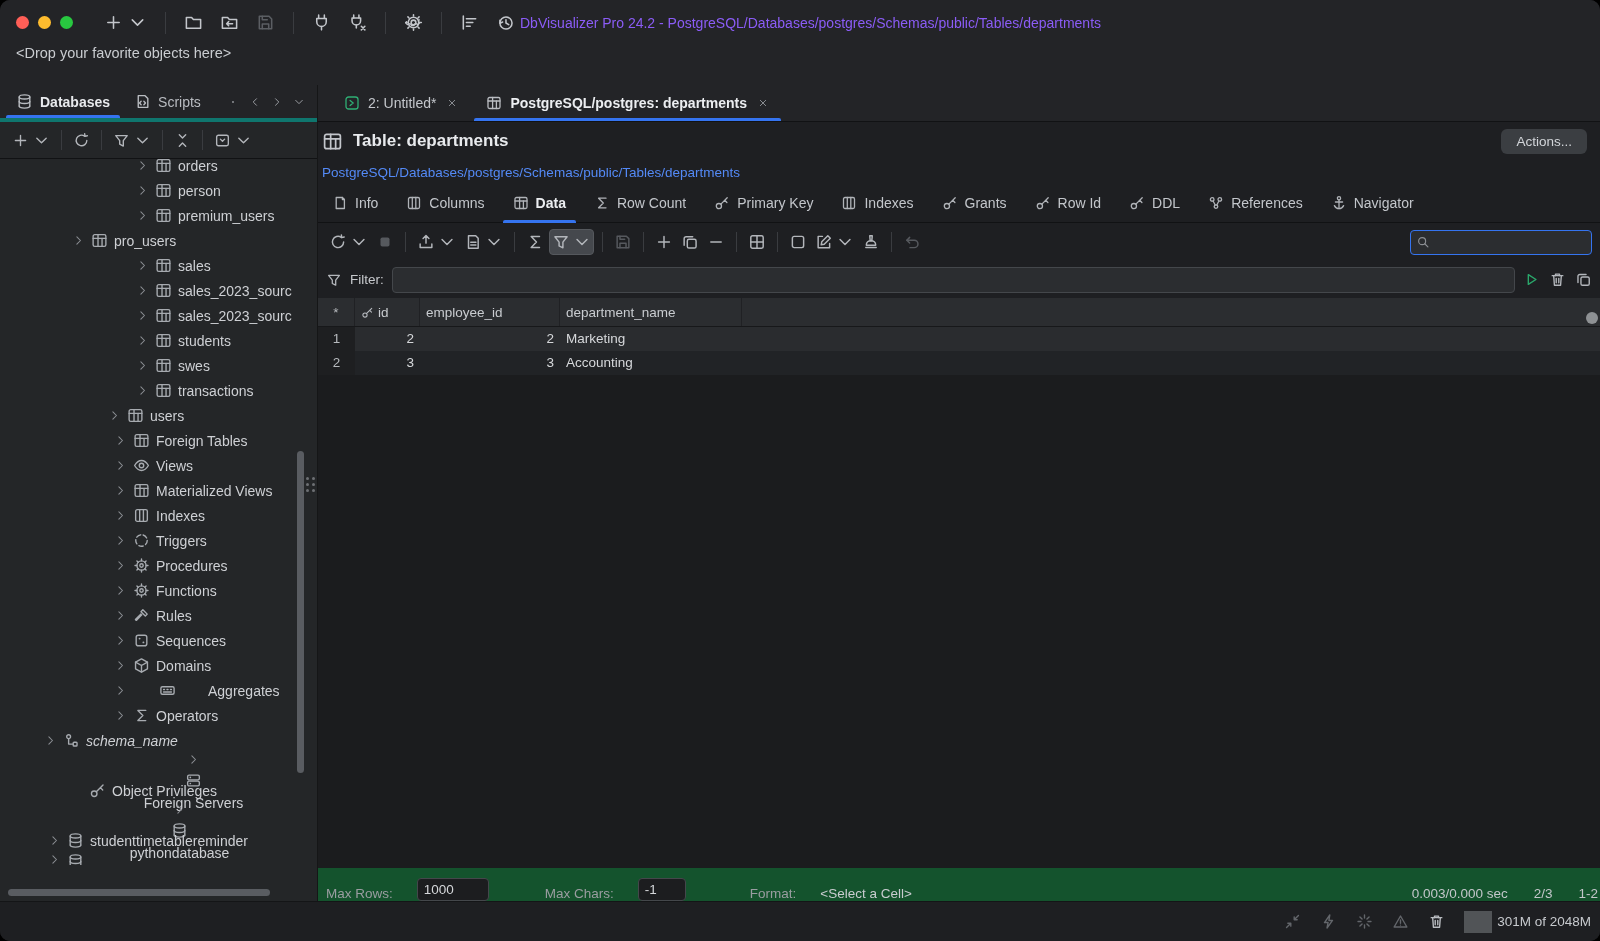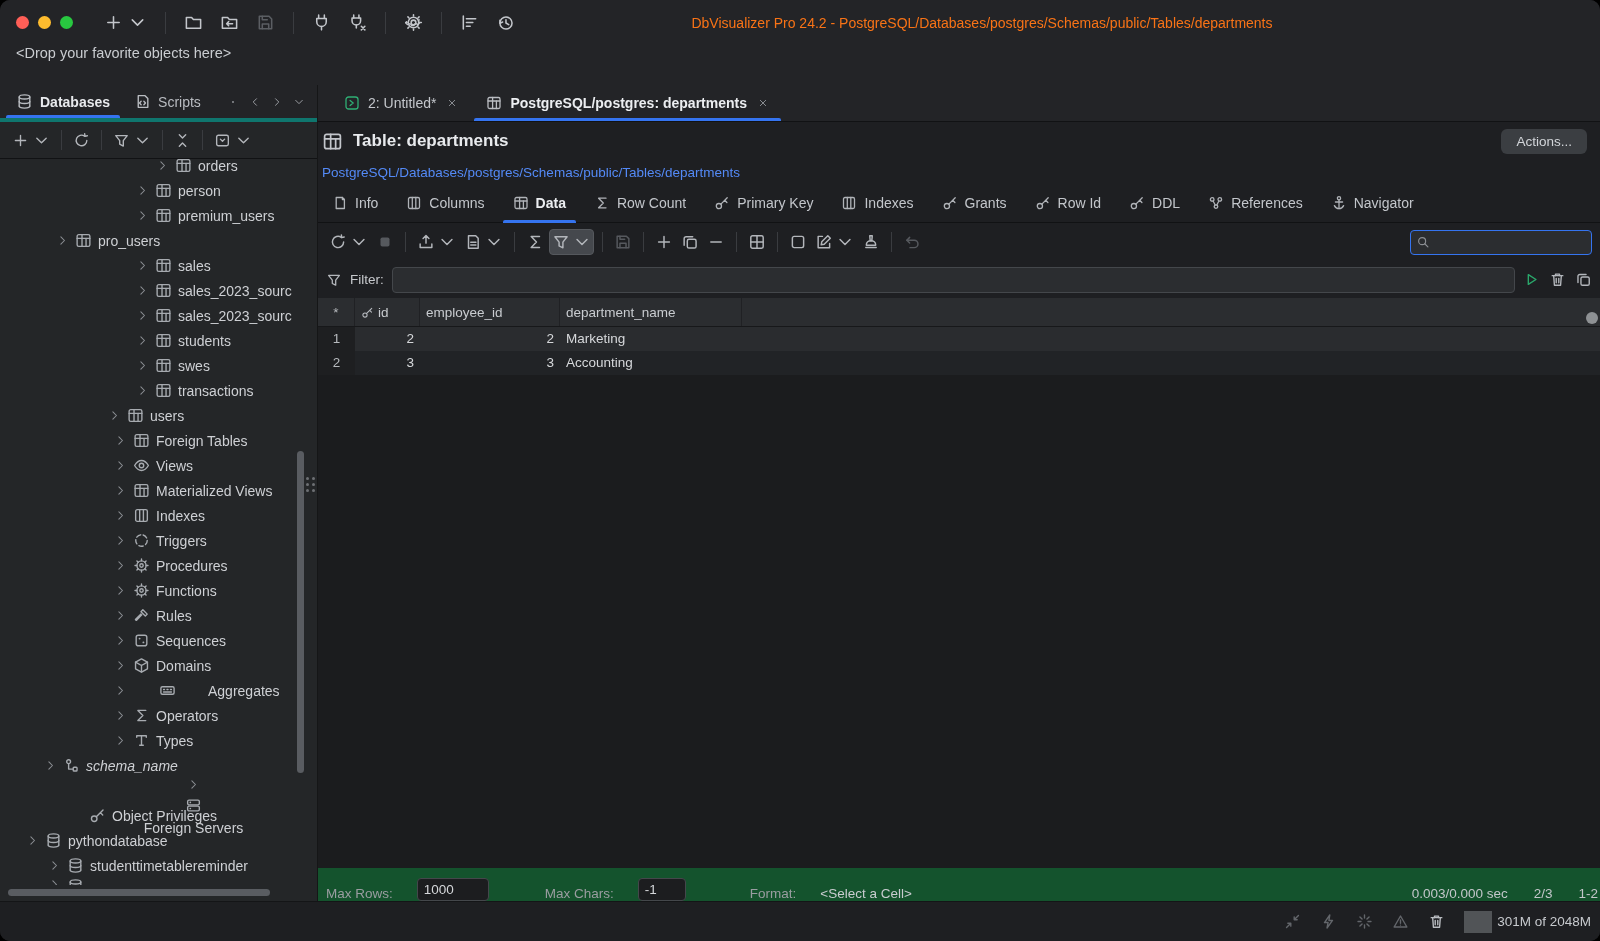--- a/index.html
+++ b/index.html
@@ -25,7 +25,7 @@
   .tb-btn .ic { width:19px; height:19px; color:#c3c6cb; }
   .tb-btn.disabled .ic { color:#5b5e63; }
   .tb-sep { width:1px; height:22px; background:#3a3c40; margin:0 6px; }
-  .tb-title { flex:1; text-align:center; color:#f97316; font-size:14px; padding-right:140px; white-space:nowrap; overflow:hidden; }
+  .tb-title { flex:1; color:#8b5cf6; font-size:14px; padding-right:140px; white-space:nowrap; overflow:hidden; }
 
   
   .favbar { height:40px; background:#232427; display:flex; padding:0 16px; flex:none; color:#c9ccd0; font-size:14.5px; }

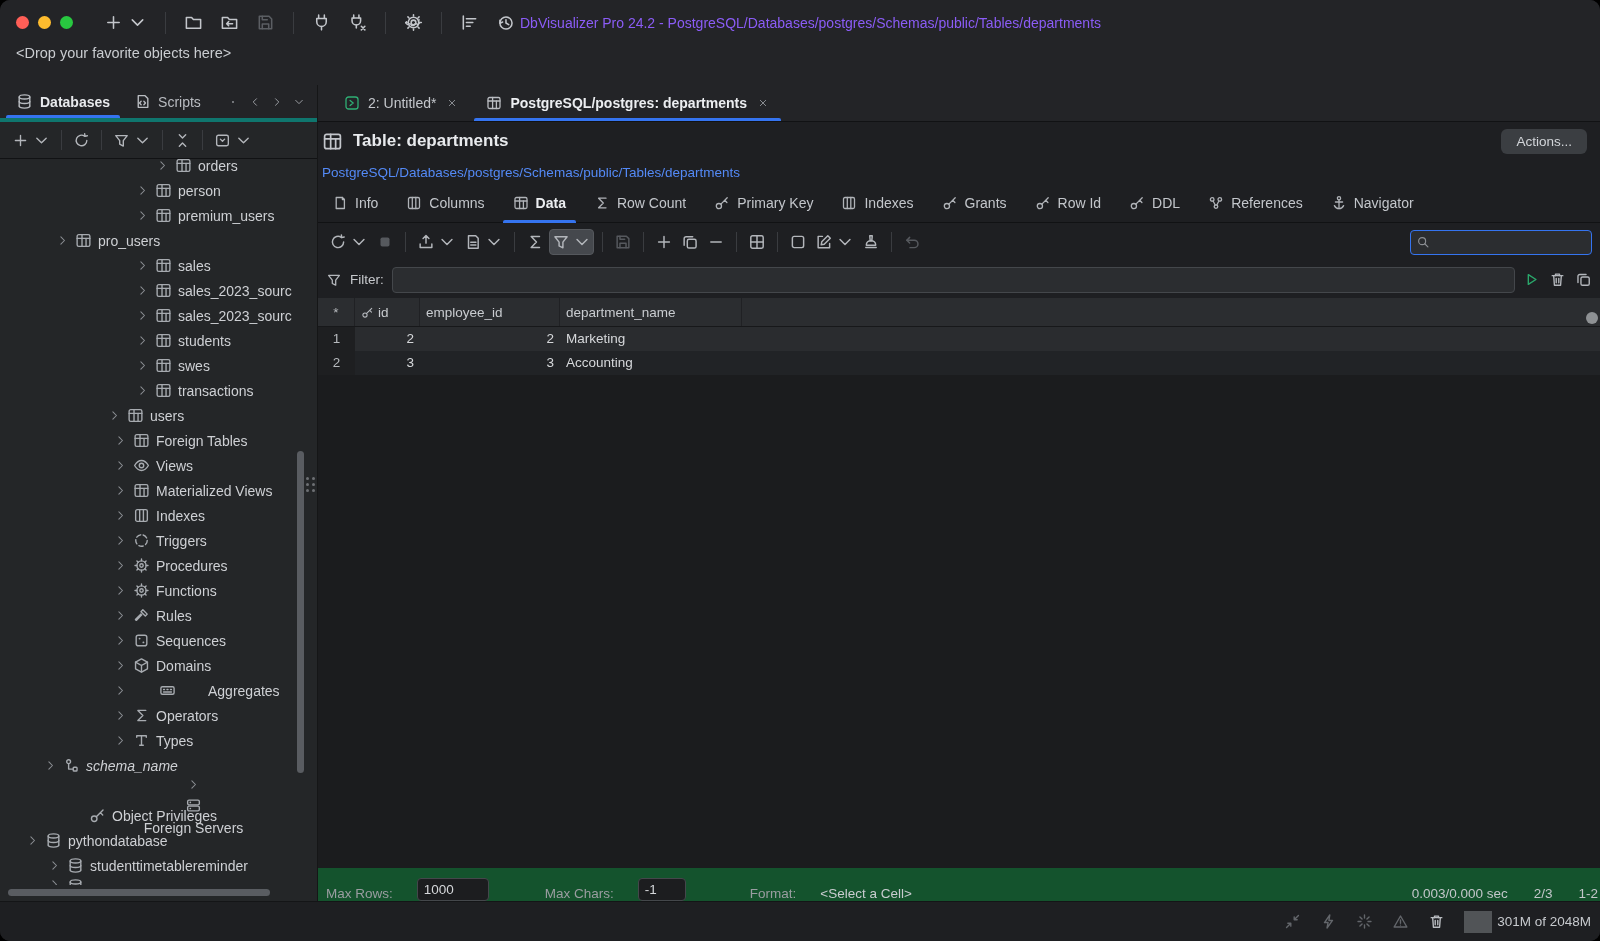--- a/index.html
+++ b/index.html
@@ -346,7 +346,7 @@
         </div>
       <div class="tree" id="tree">
         <div class="tree-vscroll"></div>
-      <div class="tree-item clip-top" style="padding-left: 136px; margin-left: 20px;">
+      <div class="tree-item clip-top" style="padding-left: 136px;">
             <span class="ic chev">
               <svg viewBox="0 0 16 16" fill="none" stroke="currentColor" stroke-width="1.3" stroke-linecap="round" stroke-linejoin="round">
                 <path d="M6 3.6 L10.4 8 L6 12.4"></path>

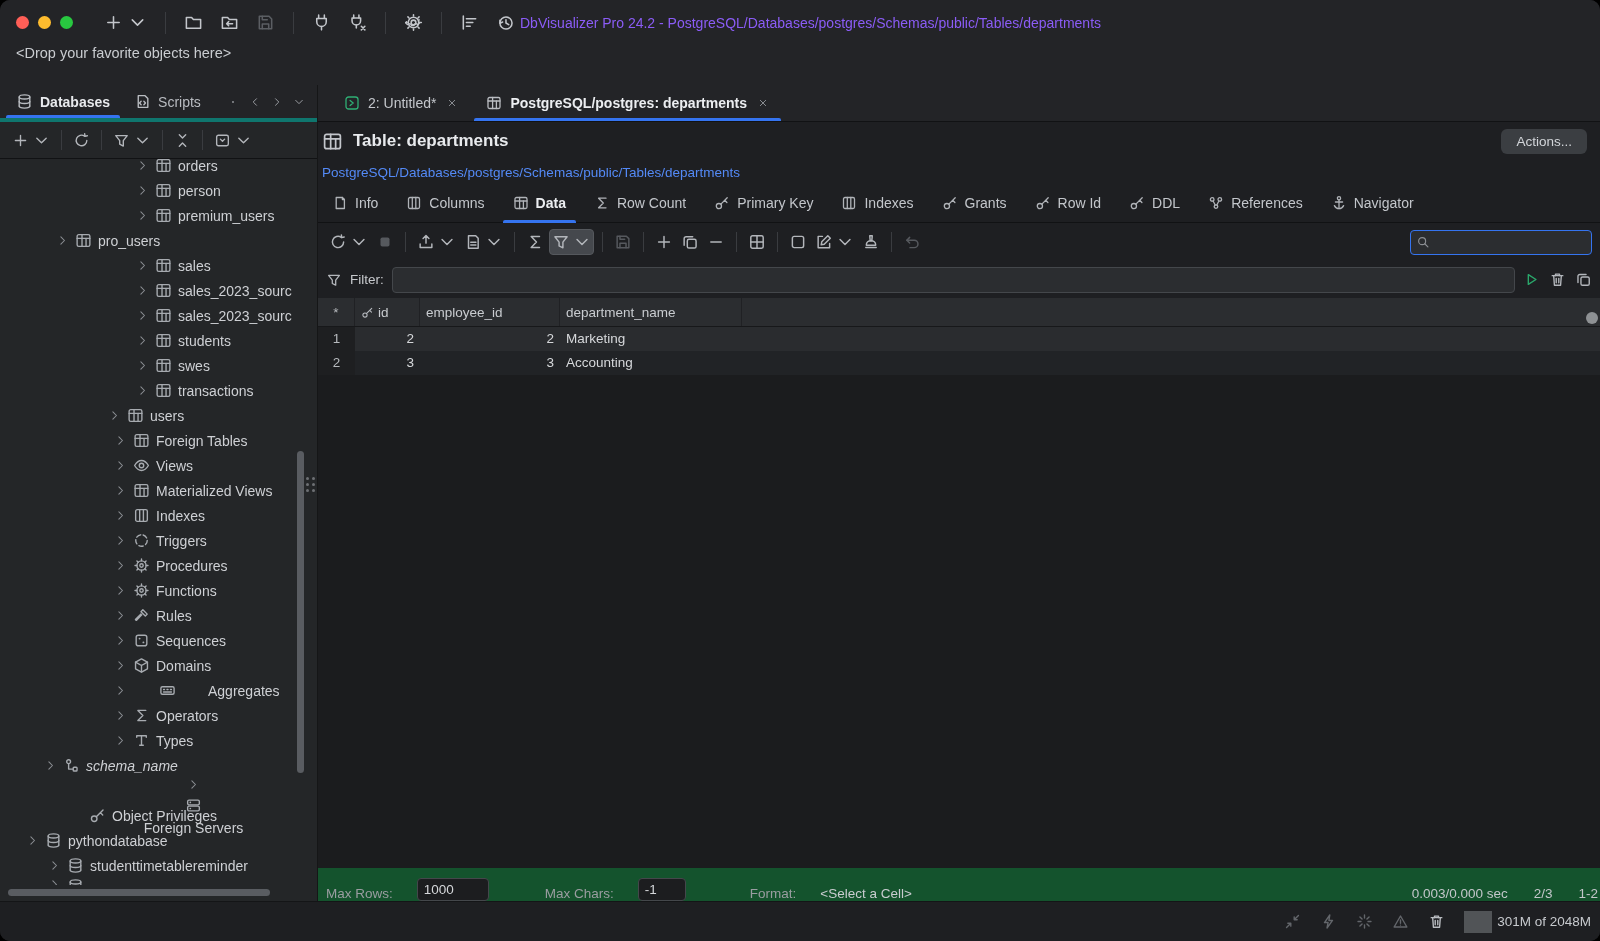--- a/index.html
+++ b/index.html
@@ -394,7 +394,7 @@
             </span>
             <span class="tree-label">premium_users</span>
           </div>
-          <div class="tree-item" style="padding-left: 56px;">
+          <div class="tree-item" style="padding-left: 72px;">
             <span class="ic chev">
               <svg viewBox="0 0 16 16" fill="none" stroke="currentColor" stroke-width="1.3" stroke-linecap="round" stroke-linejoin="round">
                 <path d="M6 3.6 L10.4 8 L6 12.4"></path>

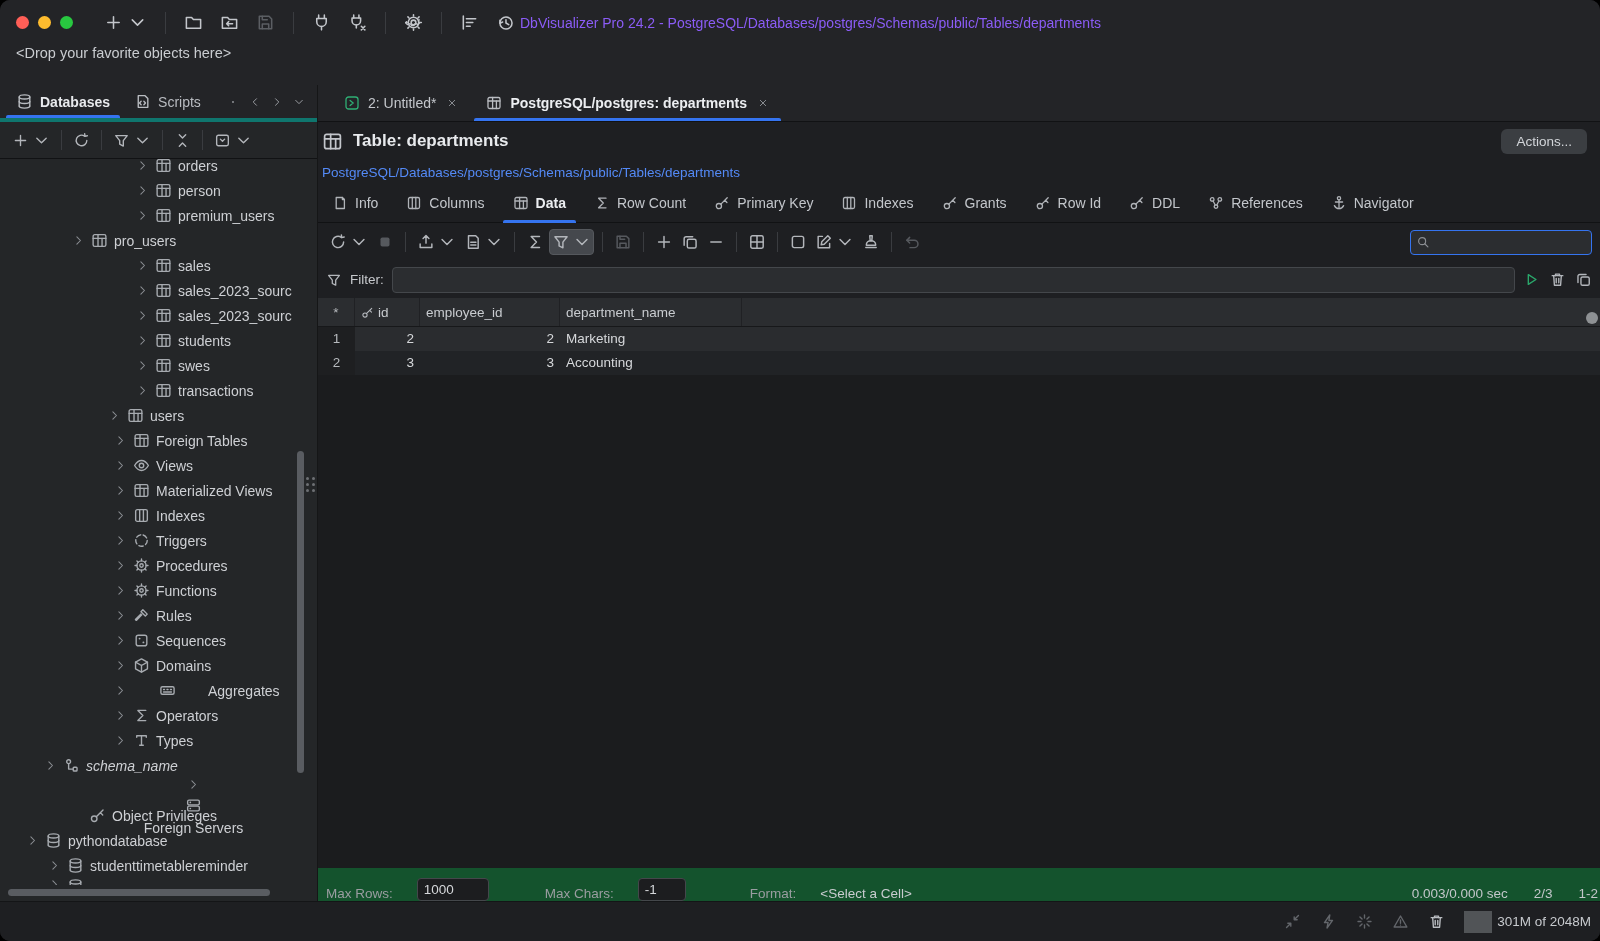--- a/index.html
+++ b/index.html
@@ -695,19 +695,6 @@
               </svg>
             </span>
             <span class="tree-label">Operators</span>
-          </div>
-          <div class="tree-item" style="padding-left: 114px;">
-            <span class="ic chev">
-              <svg viewBox="0 0 16 16" fill="none" stroke="currentColor" stroke-width="1.3" stroke-linecap="round" stroke-linejoin="round">
-                <path d="M6 3.6 L10.4 8 L6 12.4"></path>
-              </svg>
-            </span>
-            <span class="ic tree-ic">
-              <svg viewBox="0 0 16 16" fill="none" stroke="currentColor" stroke-width="1.3" stroke-linecap="round" stroke-linejoin="round">
-                <path d="M3.5 3.5 H12.5 M8 3.5 V12.5 M6.3 12.5 H9.7 M3.5 3.5 V5 M12.5 3.5 V5"></path>
-              </svg>
-            </span>
-            <span class="tree-label">Types</span>
           </div>
           <div class="tree-item" style="padding-left: 44px; font-style: italic;">
             <span class="ic chev">

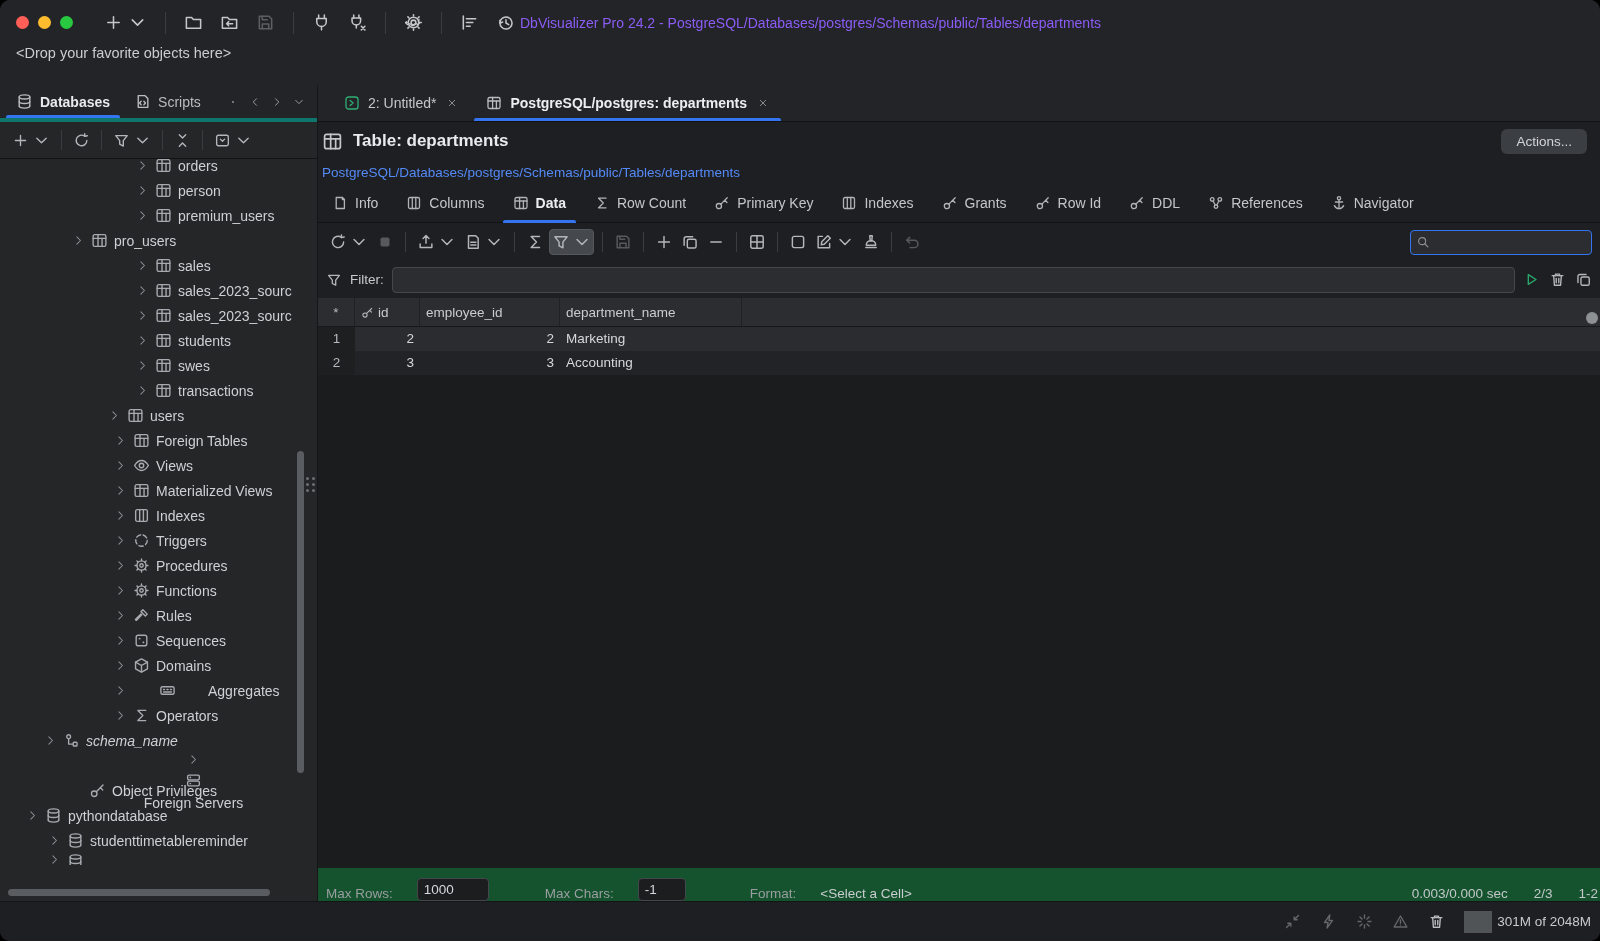--- a/index.html
+++ b/index.html
@@ -737,7 +737,7 @@
             </span>
             <span class="tree-label">Object Privileges</span>
           </div>
-          <div class="tree-item" style="padding-left: 26px;">
+          <div class="tree-item" style="padding-left: 42px; flex-direction: column;">
             <span class="ic chev">
               <svg viewBox="0 0 16 16" fill="none" stroke="currentColor" stroke-width="1.3" stroke-linecap="round" stroke-linejoin="round">
                 <path d="M6 3.6 L10.4 8 L6 12.4"></path>

